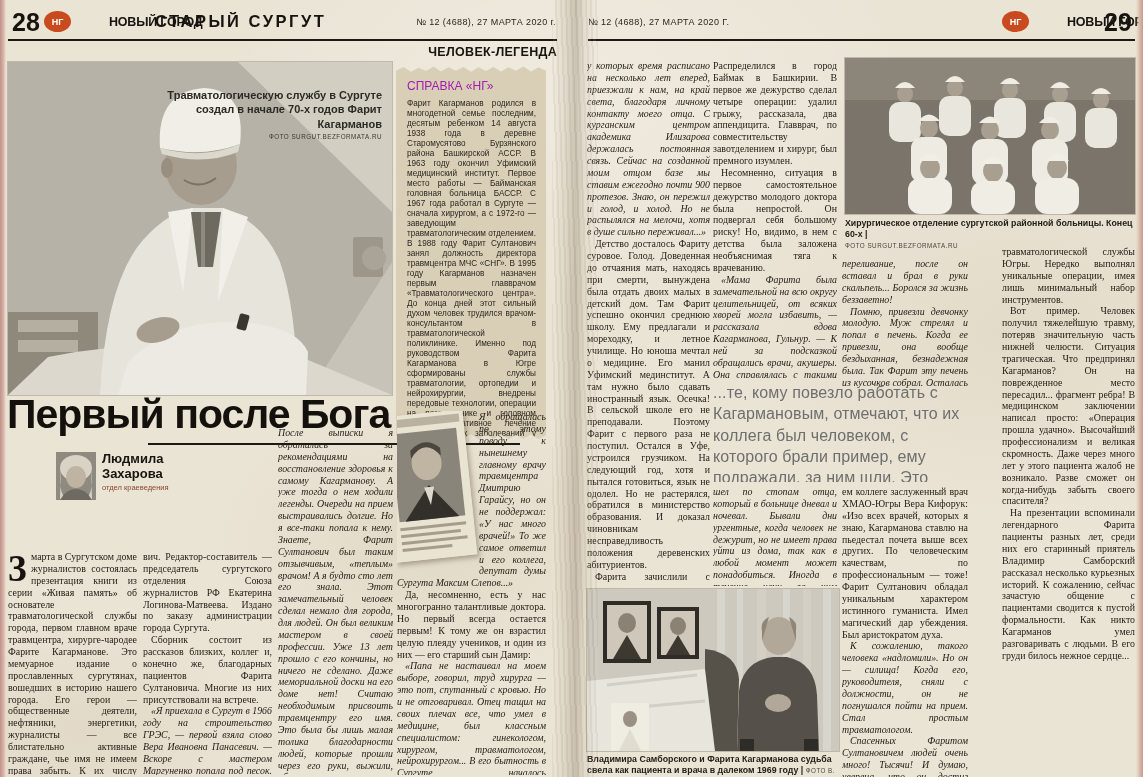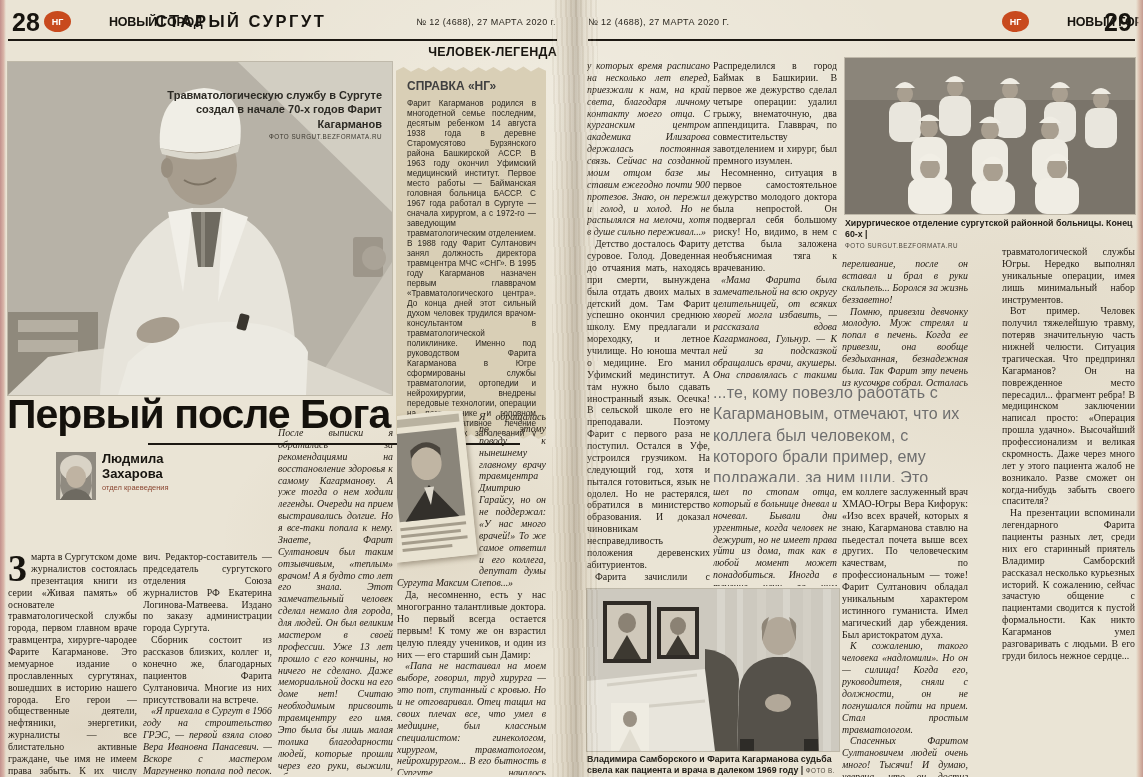--- a/index.html
+++ b/index.html
@@ -189,7 +189,7 @@
       <p class="para ind">Фарита зачислили с условием, что никаких поблажек не допустят, и были уверены, что после первой же сессии шустрый парнишка вылетит из вуза. Но не тут было — студент Кагарманов сдал и первую сессию, и вторую, и третью... И защитил диплом.</p>
     </div>
   <div class="abs bodycol nofit" style="left:713px;top:60px;width:124px;height:318px;">
-      <p class="para">Распределился в город Баймак в Башкирии. В первое же дежурство сделал четыре операции: удалил грыжу, внематочную, два аппендицита. Главврач, по совместительству завотделением и хирург, был премного изумлен.</p>
+      <p class="para">Распределился в город Баймак в Башкирии. В первое же дежурство сделал четыре операции: удалил грыжу, рассказала, два аппендицита. Главврач, по совместительству завотделением и хирург, был премного изумлен.</p>
       <p class="para ind">Несомненно, ситуация в первое самостоятельное дежурство молодого доктора была непростой. Он подвергал себя большому риску! Но, видимо, в нем с детства была заложена необъяснимая тяга к врачеванию.</p>
       <p class="para it ind">«Мама Фарита была замечательной на всю округу целительницей, от всяких хворей могла избавить, — рассказала вдова Кагарманова, Гульнур. — К ней за подсказкой обращались врачи, акушеры. Она справлялась с такими осложнениями, на что не были способны иные образованные специалисты. Это фамильное, наследственное.</p>
     </div>

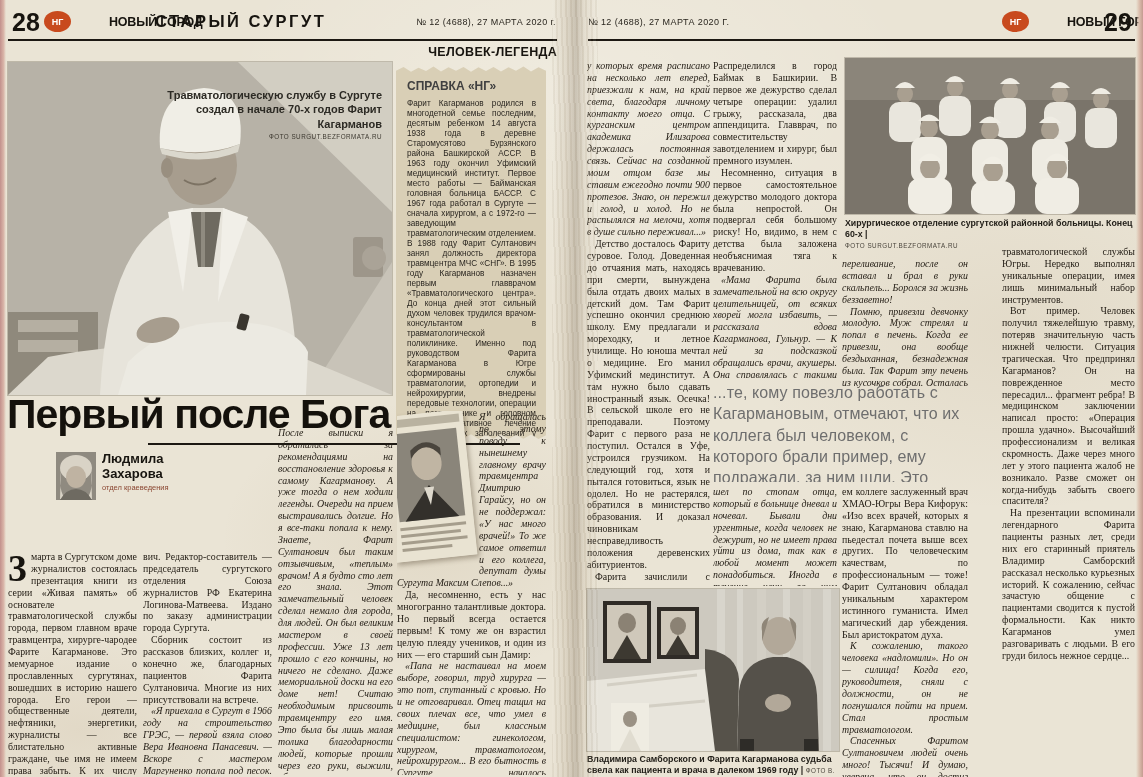--- a/index.html
+++ b/index.html
@@ -44,7 +44,7 @@
   
   .infobox{background:#d9cfb6;padding:14px 10px 10px 11px;
     clip-path:polygon(0% 1.5%,5% .5%,10% 1.8%,15% .7%,20% 1.6%,25% .4%,30% 1.7%,35% .6%,40% 1.5%,45% .5%,50% 1.8%,55% .6%,60% 1.6%,65% .5%,70% 1.7%,75% .6%,80% 1.5%,85% .4%,90% 1.7%,95% .6%,100% 1.5%,100% 98.5%,95% 99.5%,90% 98.3%,85% 99.4%,80% 98.4%,75% 99.5%,70% 98.3%,65% 99.4%,60% 98.4%,55% 99.5%,50% 98.2%,45% 99.4%,40% 98.5%,35% 99.5%,30% 98.3%,25% 99.6%,20% 98.4%,15% 99.3%,10% 98.2%,5% 99.5%,0% 98.5%);}
-  .infobox h3{margin:0 0 6px 0;font-size:12px;font-weight:700;color:#404040;}
+  .infobox h3{margin:0 0 6px 0;font-size:12px;font-weight:400;color:#a21caf;}
   .infobox .txt{font-size:8.2px;line-height:1.22;color:#2a2620;text-align:justify;}
 
   

